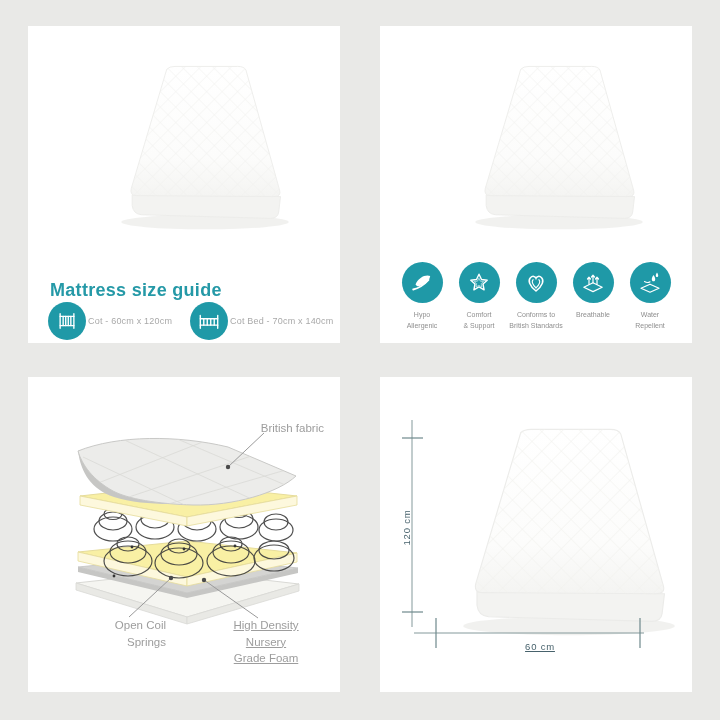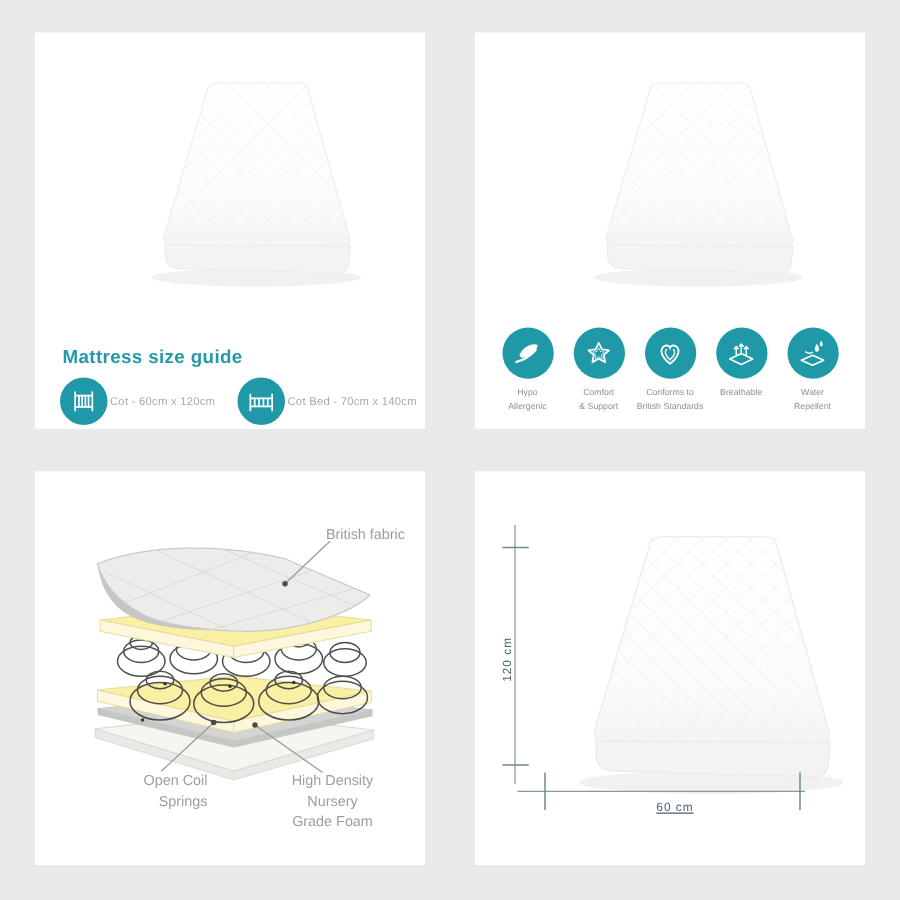--- a/index.html
+++ b/index.html
@@ -15,7 +15,7 @@
   .m-p4{left:74px;top:44px;width:230px;height:219px;}
 
   
-  .sg-title{position:absolute;left:22px;top:239px;font-size:15px;letter-spacing:.3px;color:#2599a7;}
+  .sg-title{position:absolute;left:22px;top:239px;font-size:18px;letter-spacing:.3px;color:#2599a7;}
   .sg-item{position:absolute;display:flex;align-items:center;gap:2px;}
   .sg-item-1{left:20px;top:276px;}
   .sg-item-2{left:162px;top:276px;}

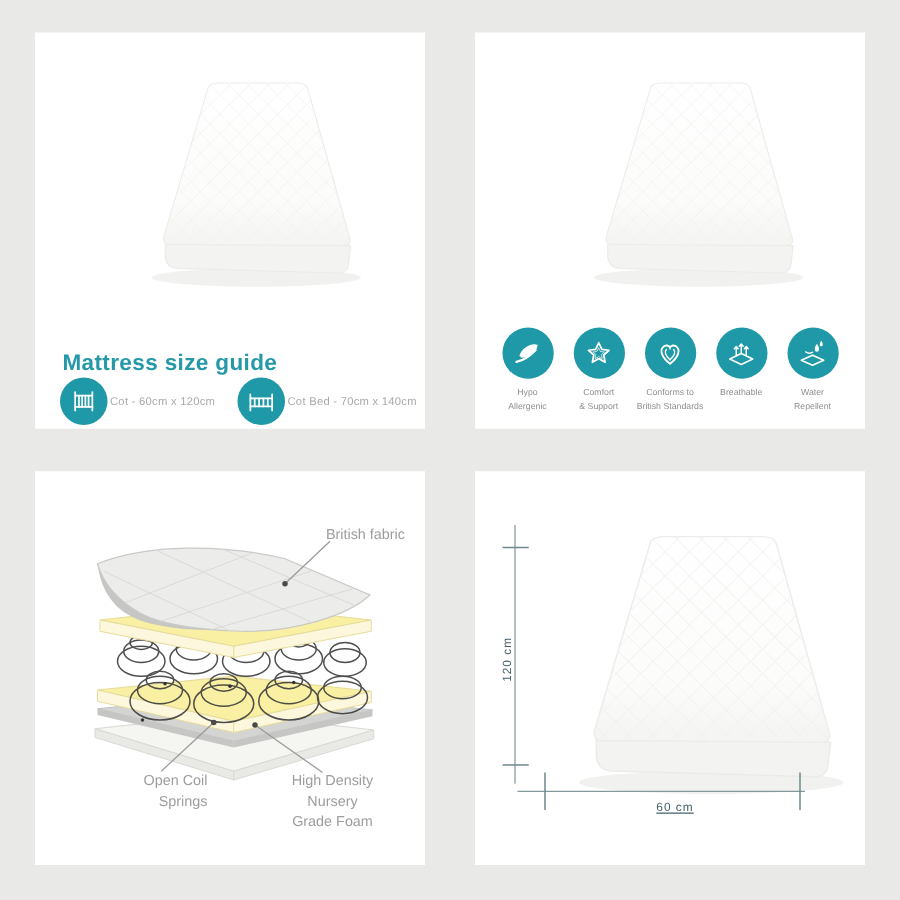--- a/index.html
+++ b/index.html
@@ -34,7 +34,7 @@
   .diagram-label{position:absolute;font-size:11.5px;line-height:1.45;color:#9d9d9d;white-space:pre-line;}
   .lbl-quilted{right:16px;top:43px;}
   .lbl-springs{left:52px;top:240px;width:86px;text-align:right;}
-  .lbl-foam{left:189px;top:240px;width:98px;text-align:center;}
+  .lbl-foam{left:189px;top:240px;width:98px;text-align:center;text-decoration:underline;}
 
   
   .dim-svg{position:absolute;left:0;top:0;}

